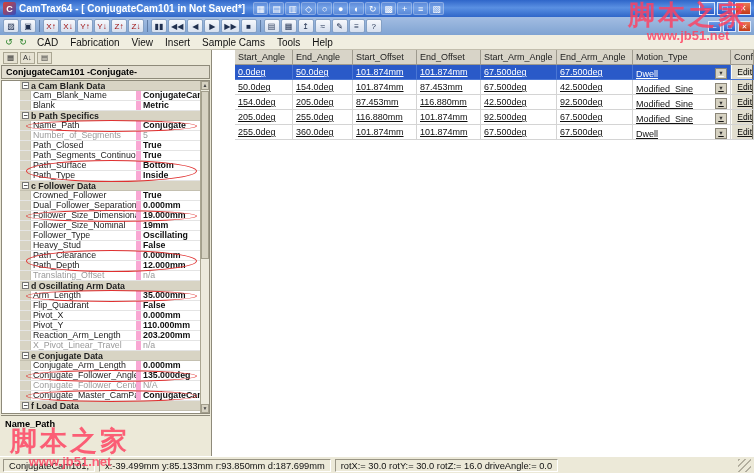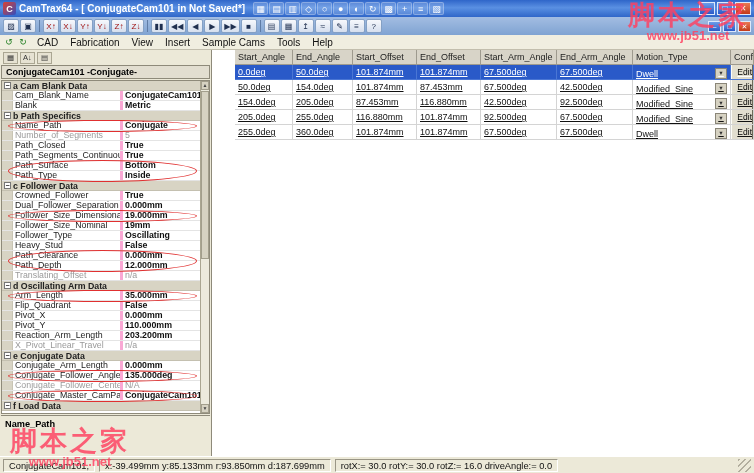--- a/index.html
+++ b/index.html
@@ -37,7 +37,7 @@
   .pp-tool { width:15px; height:12px; font-size:7.5px; background:#e6e2d2; border:1px solid #aaa692; display:flex; align-items:center; justify-content:center; color:#333; }
   .pp-header { height:14px; margin:0 1px; background:#e2ded0; border:1px solid #8e8a7a; font-size:9px; font-weight:bold; display:flex; align-items:center; padding:0 4px; overflow:hidden; white-space:nowrap; }
   .pgrid { flex:1; margin:1px; background:#fff; border:1px solid #8e8a7a; display:flex; overflow:hidden; }
-  .pgrid-rows { flex:1; overflow:hidden; }
+  .pgrid-rows { flex:1; overflow:hidden;margin-left:18px; }
   .sec { display:flex; align-items:center; height:10px; background:#d8d4c4; border-bottom:1px solid #c4c0b0; font-size:8.8px; font-weight:bold; color:#222; }
   .mbox { width:7px; height:7px; border:1px solid #777; background:#fff; font-size:7px; line-height:5px; text-align:center; margin:0 2px; flex:0 0 auto; }
   .sec-t { white-space:nowrap; overflow:hidden; }

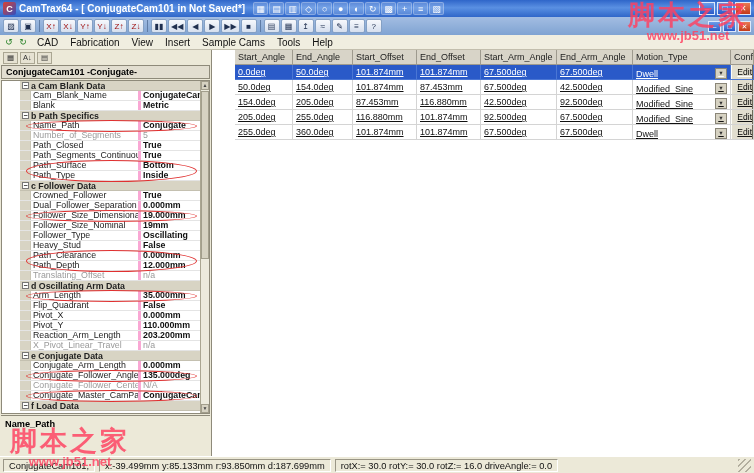--- a/index.html
+++ b/index.html
@@ -43,7 +43,7 @@
   .sec-t { white-space:nowrap; overflow:hidden; }
   .prow { display:flex; height:10px; font-size:8.8px; line-height:9px; border-bottom:1px solid #e4e4e4; align-items:center; }
   .ind { width:11px; align-self:stretch; background:#d8d4c4; border-right:1px solid #c8c4b4; flex:0 0 auto; }
-  .pname { width:110px; flex:0 0 110px; padding:0 2px; border-right:3px solid #f9a8d4; white-space:nowrap; overflow:hidden; color:#222; }
+  .pname { width:110px; flex:0 0 110px; padding:0 2px; border-right:5px solid #f9a8d4; white-space:nowrap; overflow:hidden; color:#222; }
   .pval { flex:1; padding:0 2px; font-weight:bold; white-space:nowrap; overflow:hidden; color:#111; }
   .prow.dim .pname, .prow.dim .pval { color:#9a9a9a; font-weight:normal; }
   .circle-wrap { position:relative; }

